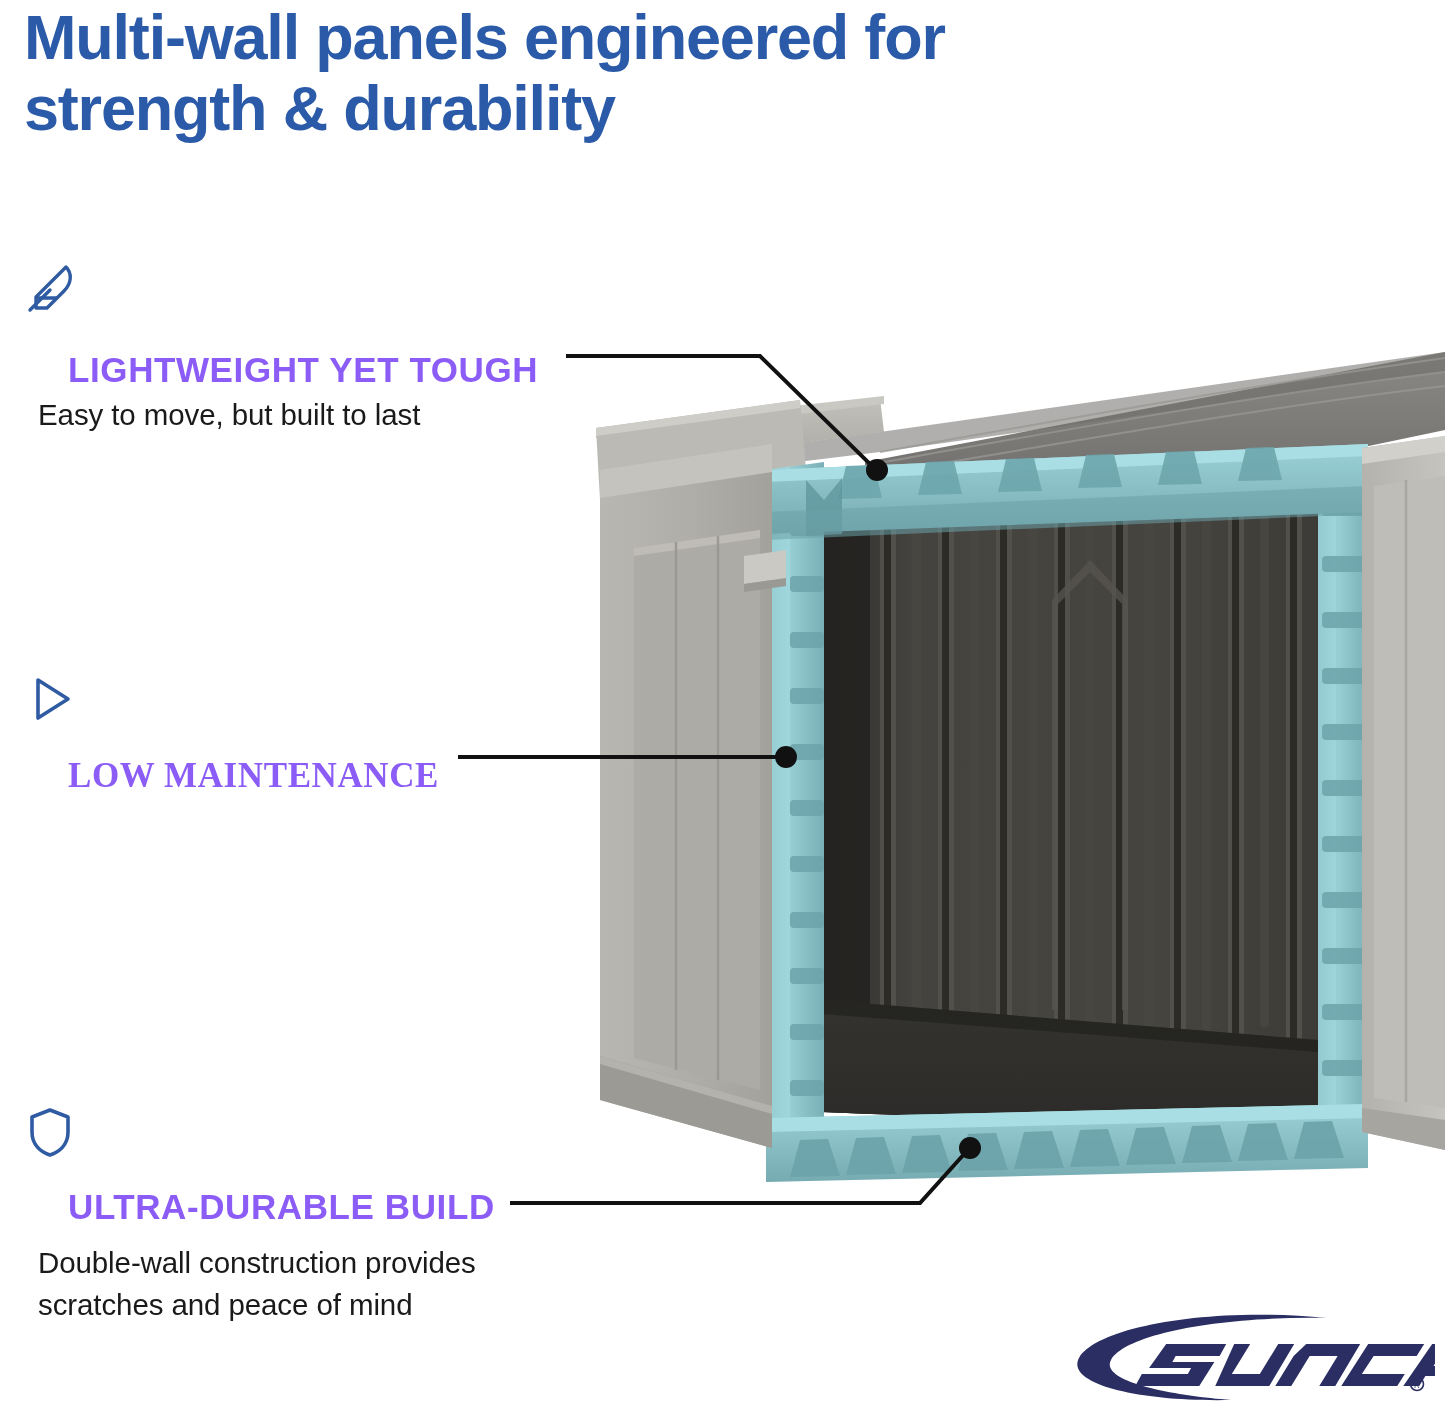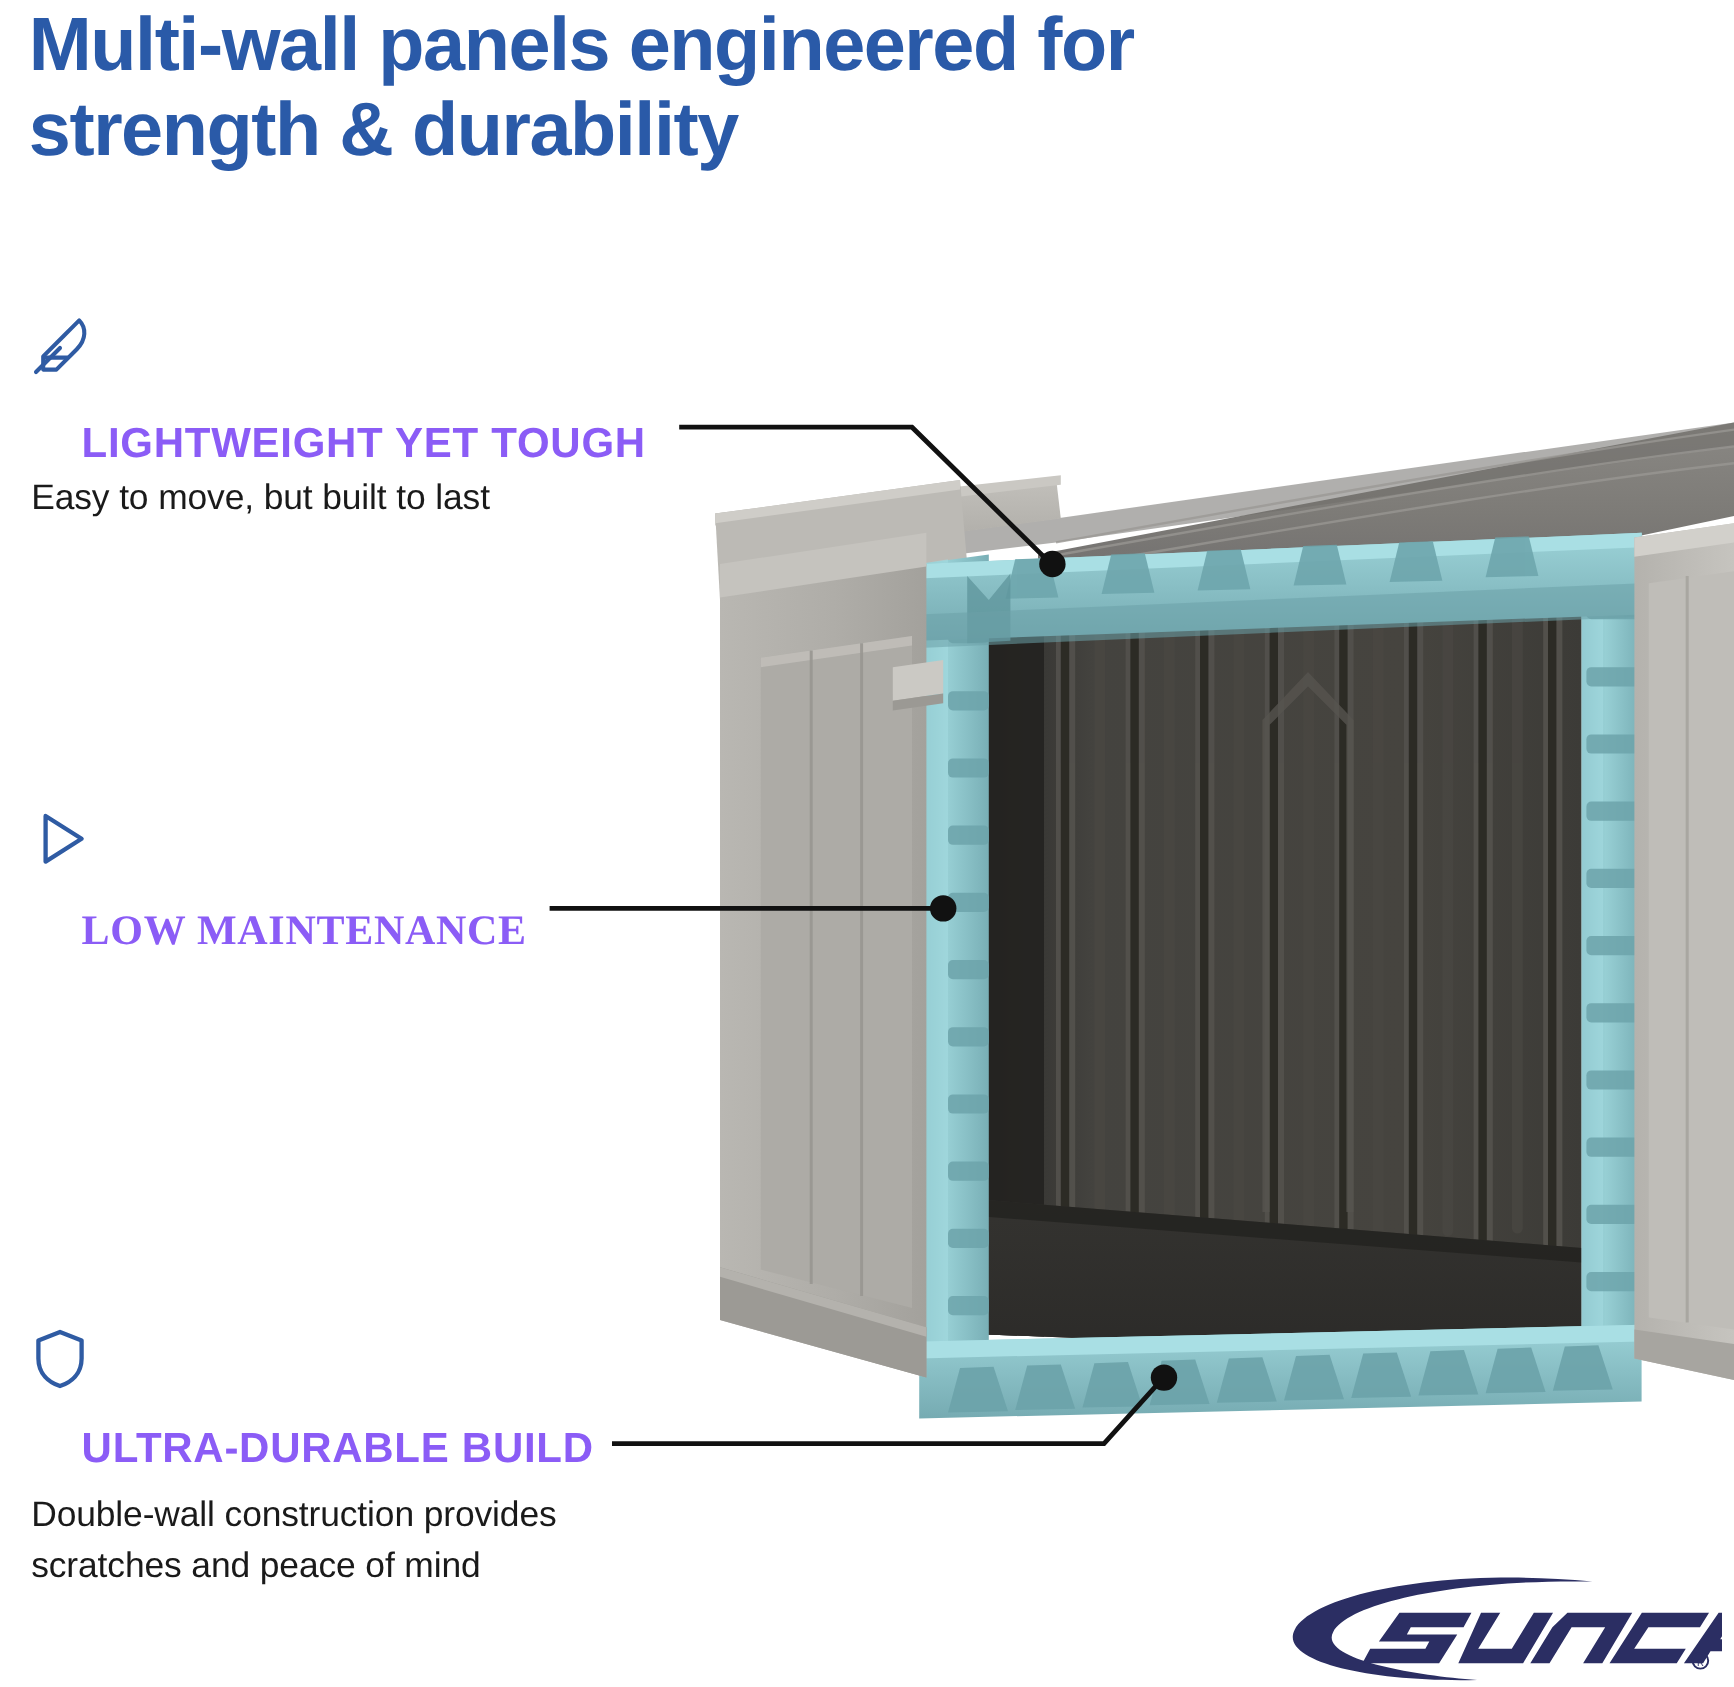--- a/index.html
+++ b/index.html
@@ -32,7 +32,7 @@
     margin-left:44px;
   }
   .feature .fdesc{
-    position:absolute;left:4px;
+    position:absolute;left:16px;
     font-weight:400;font-size:29.5px;line-height:42px;color:#1a1a1a;
     letter-spacing:-0.1px;
   }

